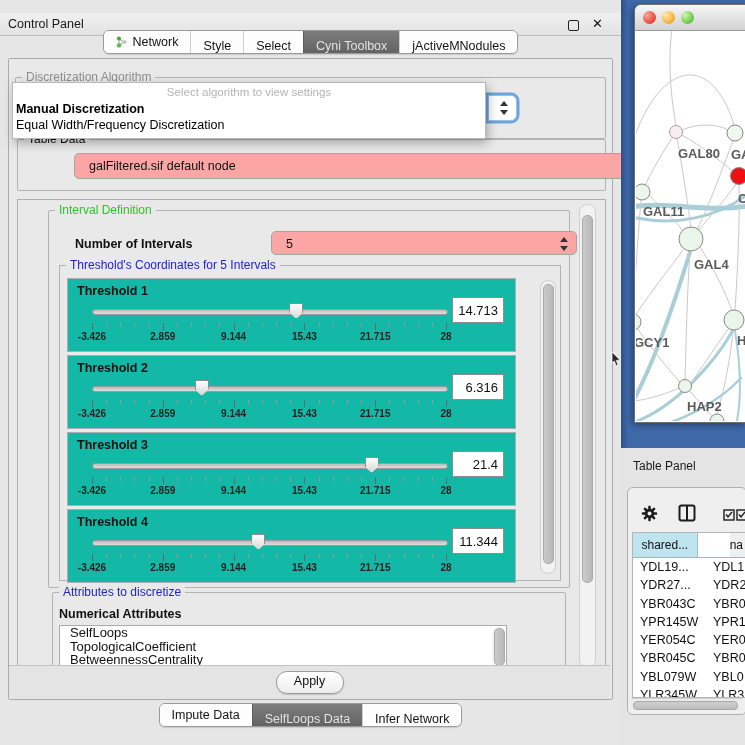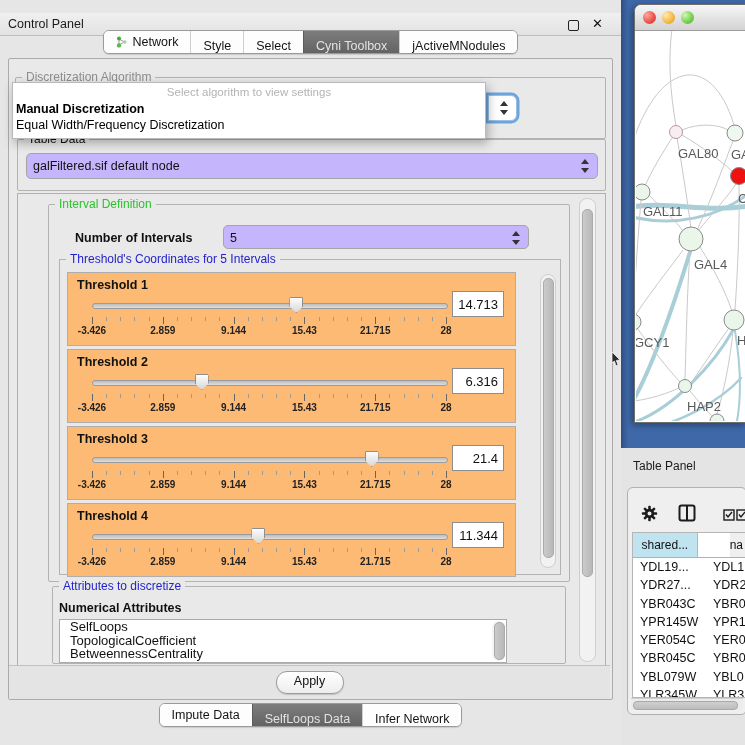--- a/index.html
+++ b/index.html
@@ -84,7 +84,7 @@
   #light-red{left:8px;background:radial-gradient(circle at 4px 4px,#fda8a0,#ea4f43 60%,#c03a30);border:.5px solid #a33.5;}
   #light-yellow{left:27px;background:radial-gradient(circle at 4px 4px,#ffe9b0,#f6b73e 60%,#cd8f2e);}
   #light-green{left:46px;background:radial-gradient(circle at 4px 4px,#d2f5b6,#72cf4c 60%,#4da338);}
-  #net-canvas{position:absolute;left:1px;top:26px;width:109px;height:390px;background:#fff;overflow:hidden;}
+  #net-canvas{position:absolute;left:1px;top:26px;width:109px;height:390px;background:#fff;overflow:hidden;font-weight:bold;}
   #tp-title{position:absolute;left:12px;top:459px;font-size:12px;color:#1a1a1a;}
   #tp-box{position:absolute;left:6px;top:487px;width:118px;height:226px;background:#efefef;border:1px solid #b0b0b0;border-radius:6px;}
   .toolbtn{position:absolute;}

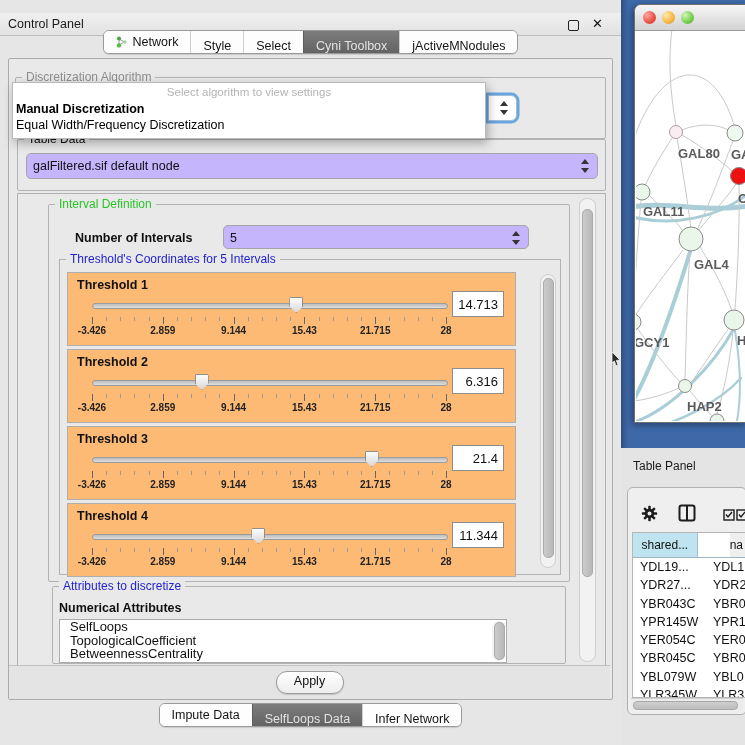--- a/index.html
+++ b/index.html
@@ -33,7 +33,7 @@
   .stepper:before{top:0;border-bottom:5px solid #333;}
   .stepper:after{bottom:0;border-top:5px solid #333;}
   #td-group{left:8px;top:80px;width:587px;height:50px;}
-  .combo{position:absolute;background:#c4b5fd;border:1px solid #a5a5a5;border-radius:5px;font-size:12.5px;line-height:24px;padding-left:6px;box-sizing:border-box;}
+  .combo{position:absolute;background:#fca5a5;border:1px solid #a5a5a5;border-radius:5px;font-size:12.5px;line-height:24px;padding-left:14px;box-sizing:border-box;margin-left:48px;}
   #td-combo{left:8px;top:13px;width:572px;height:26px;}
   
   #algo-popup{position:absolute;left:12px;top:82px;width:472px;height:55px;background:#fff;border:1px solid #b9b9b9;box-shadow:2px 4px 10px rgba(0,0,0,.3);z-index:50;}

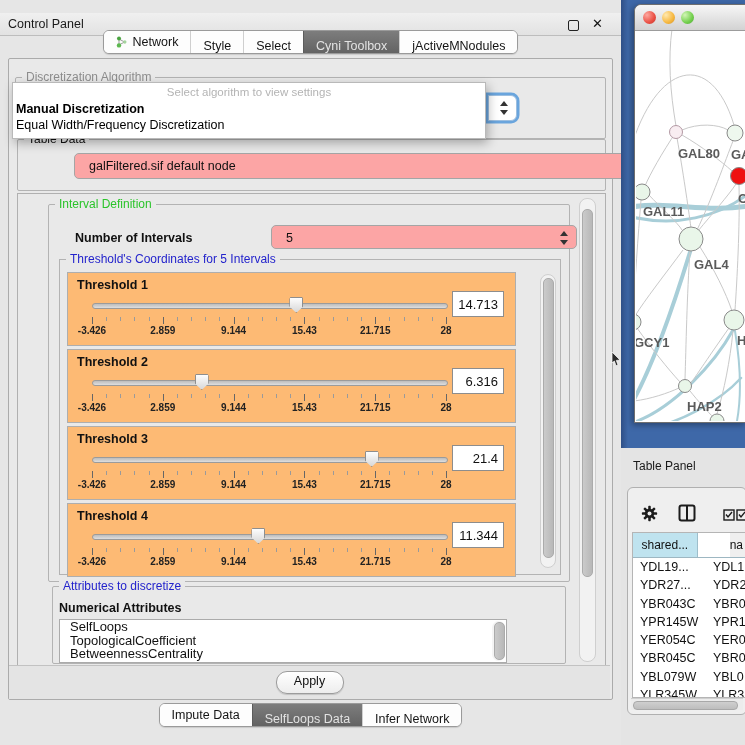--- a/index.html
+++ b/index.html
@@ -41,7 +41,7 @@
   #algo-popup .opt{font-size:12.5px;padding:2px 3px 0 3px;color:#000;}
   #algo-popup .opt.sel{font-weight:bold;}
   
-  #scrollpanel{position:absolute;left:8px;top:134px;width:587px;height:472px;border:1px solid #b0b0b0;background:#e9e9e9;overflow:hidden;}
+  #scrollpanel{position:absolute;left:8px;top:140px;width:587px;height:472px;border:1px solid #b0b0b0;background:#e9e9e9;overflow:hidden;}
   .vscroll{position:absolute;background:#f2f2f2;border:1px solid #cfcfcf;border-radius:8px;}
   .vthumb{position:absolute;left:2px;width:9px;background:linear-gradient(90deg,#cbcbcb,#b8b8b8);border-radius:5px;border:1px solid #ababab;}
   #main-vscroll{left:561px;top:4px;width:15px;height:462px;}

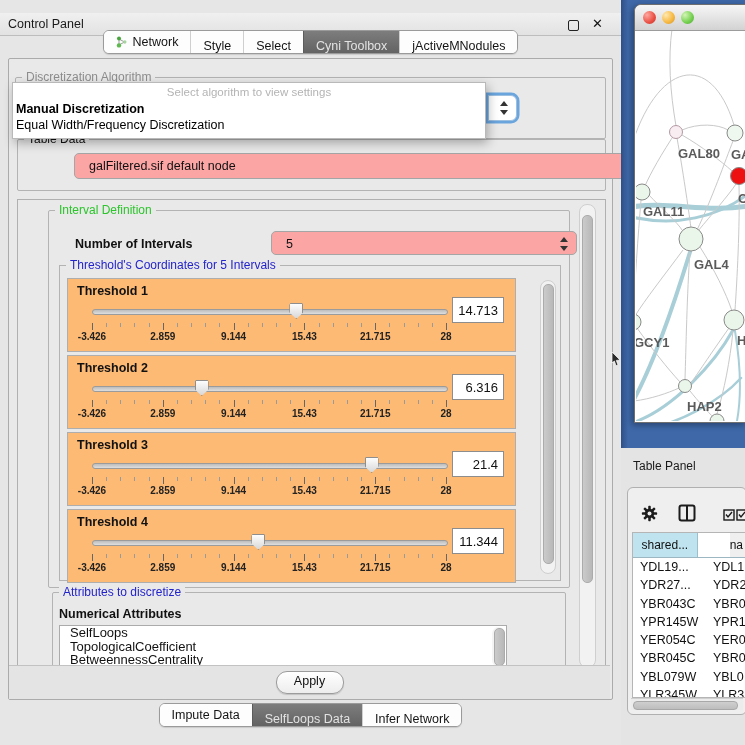--- a/index.html
+++ b/index.html
@@ -51,7 +51,7 @@
   #noi-combo{left:174px;top:20px;width:306px;height:24px;}
   #thr-group{position:absolute;left:10px;top:54px;width:500px;height:314px;border:1px solid #b3b3b3;}
   #thr-list{position:absolute;left:0;top:12px;right:0;}
-  .thr-panel{position:relative;height:72px;margin:0 44px 3px 7px;border:1px solid #aeaeae;background:#fdba74;}
+  .thr-panel{position:relative;height:72px;margin:0 44px 3px 7px;border:1px solid #aeaeae;background:#14b8a6;}
   .thr-label{position:absolute;left:9px;top:5px;font-size:12.5px;font-weight:bold;}
   .thr-slider{position:absolute;left:24px;top:24px;width:354px;height:16px;}
   .thr-track{position:absolute;left:0;top:6px;width:100%;height:4px;border:1px solid #9b9b9b;border-radius:3px;background:linear-gradient(#bdbdbd,#dedede);}

